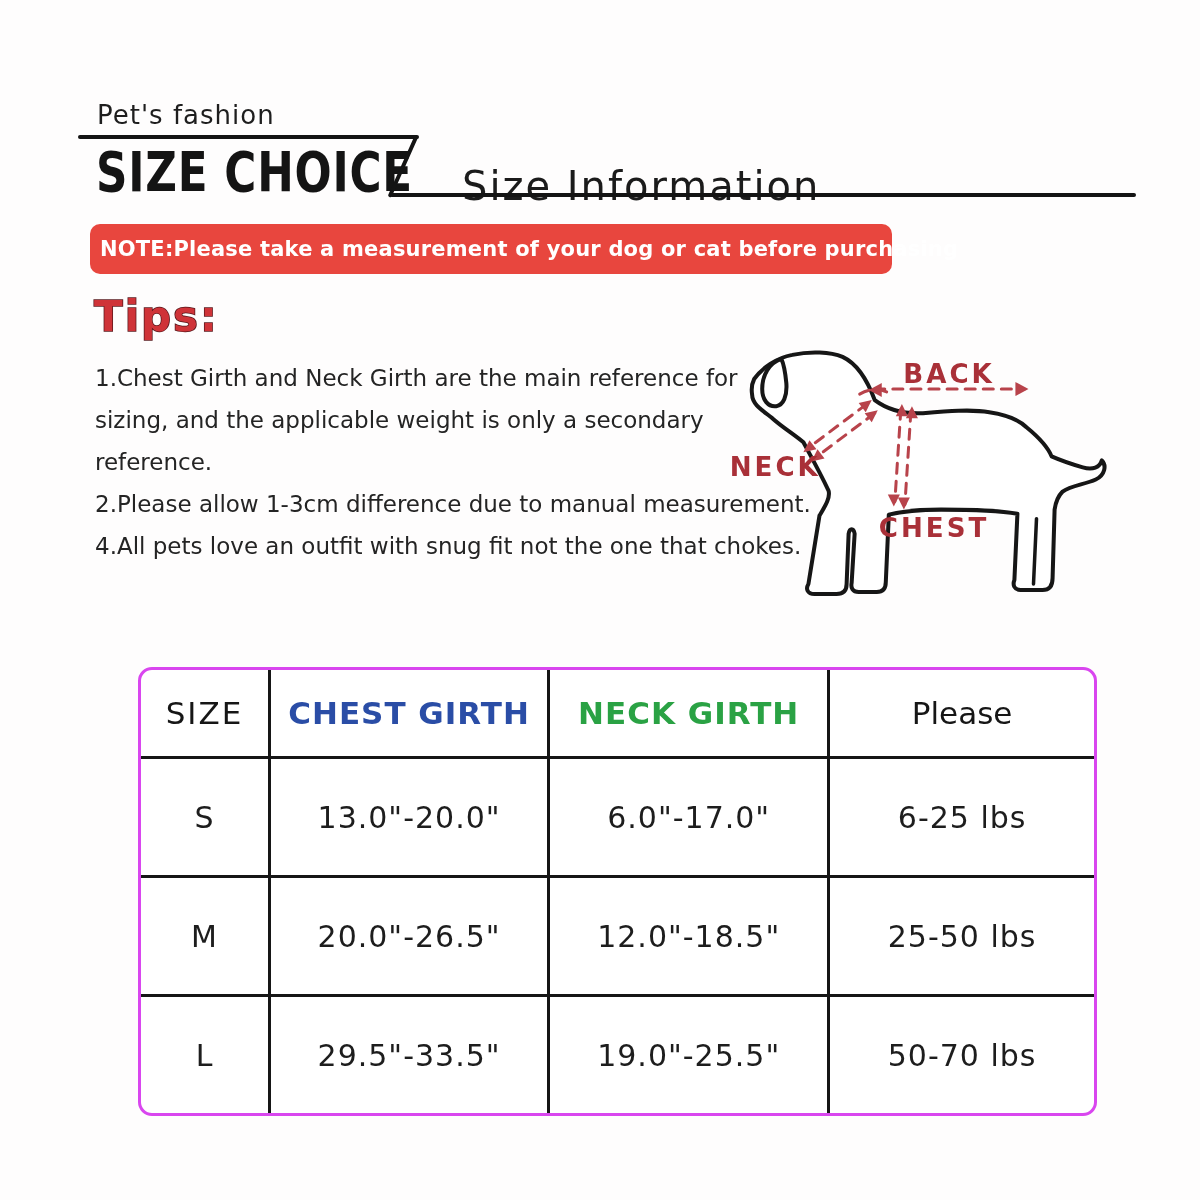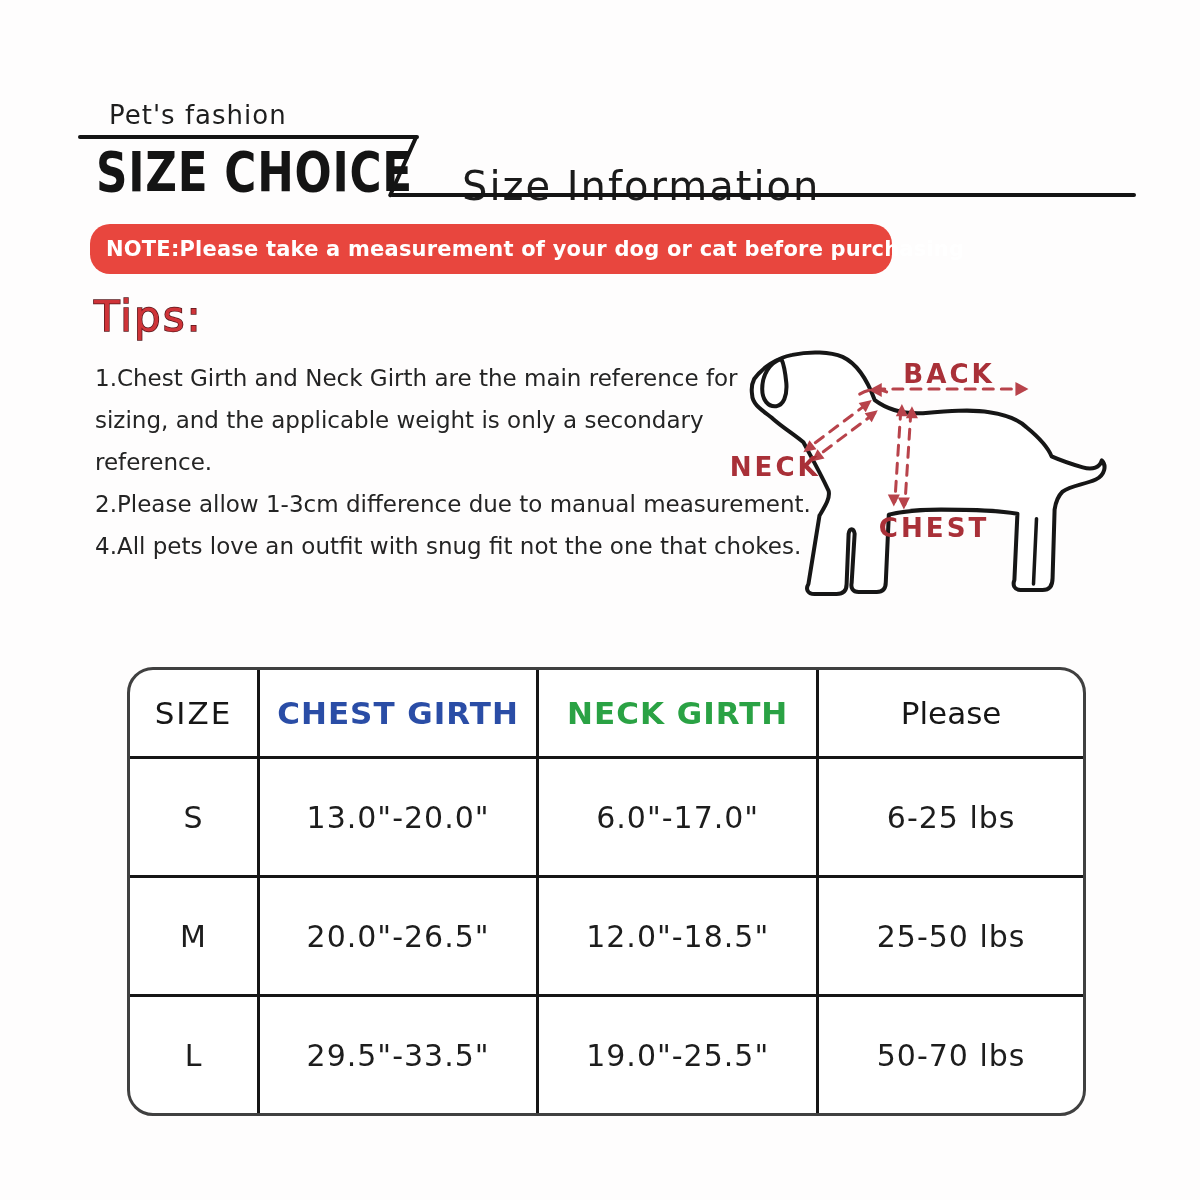--- a/index.html
+++ b/index.html
@@ -8,7 +8,7 @@
   .abs{position:absolute;}
 
   
-  .brand{left:97px;top:100px;font-size:26px;color:#1e1e1e;letter-spacing:1px;margin-left:12px;}
+  .brand{left:97px;top:100px;font-size:26px;color:#1e1e1e;letter-spacing:1px;}
   .hline{background:#141414;height:4px;border-radius:2px;}
   .top-line{left:78px;top:135px;width:341px;}
   .bottom-line{left:390px;top:193px;width:746px;}

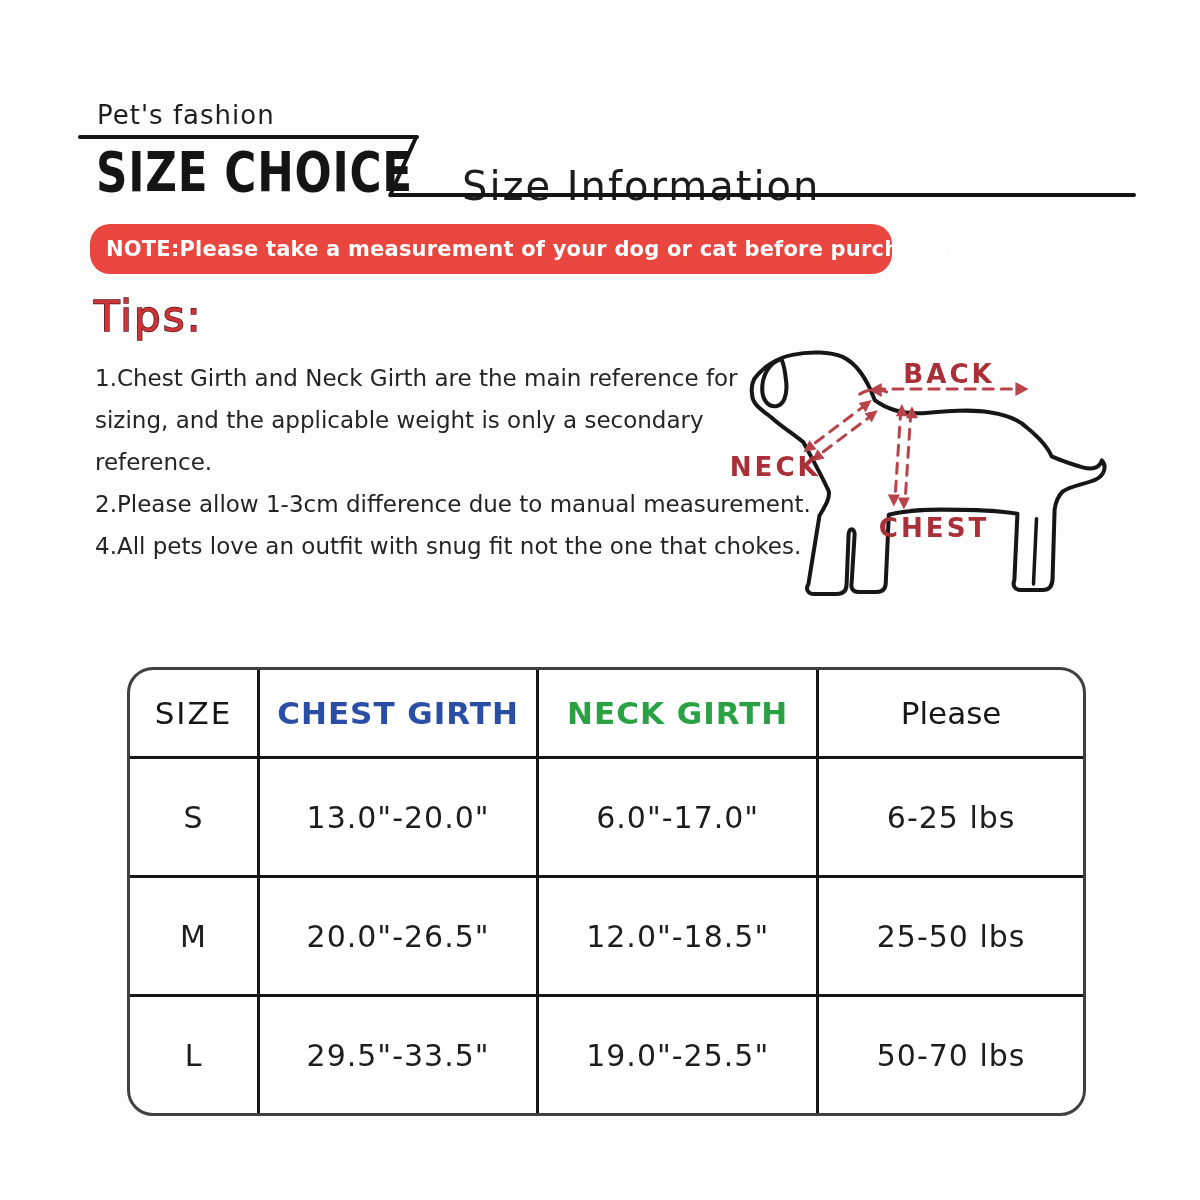--- a/index.html
+++ b/index.html
@@ -20,8 +20,8 @@
 
   
   .note-banner{left:90px;top:224px;width:802px;height:50px;background:#e8463e;
-               border-radius:20px;color:#ffffff;font-weight:bold;font-size:21px;
-               line-height:50px;padding-left:16px;letter-spacing:.2px;white-space:nowrap;
+               border-radius:10px;color:#ffffff;font-weight:bold;font-size:21px;
+               line-height:50px;padding-left:10px;letter-spacing:.2px;white-space:nowrap;
                box-sizing:border-box;}
 
   

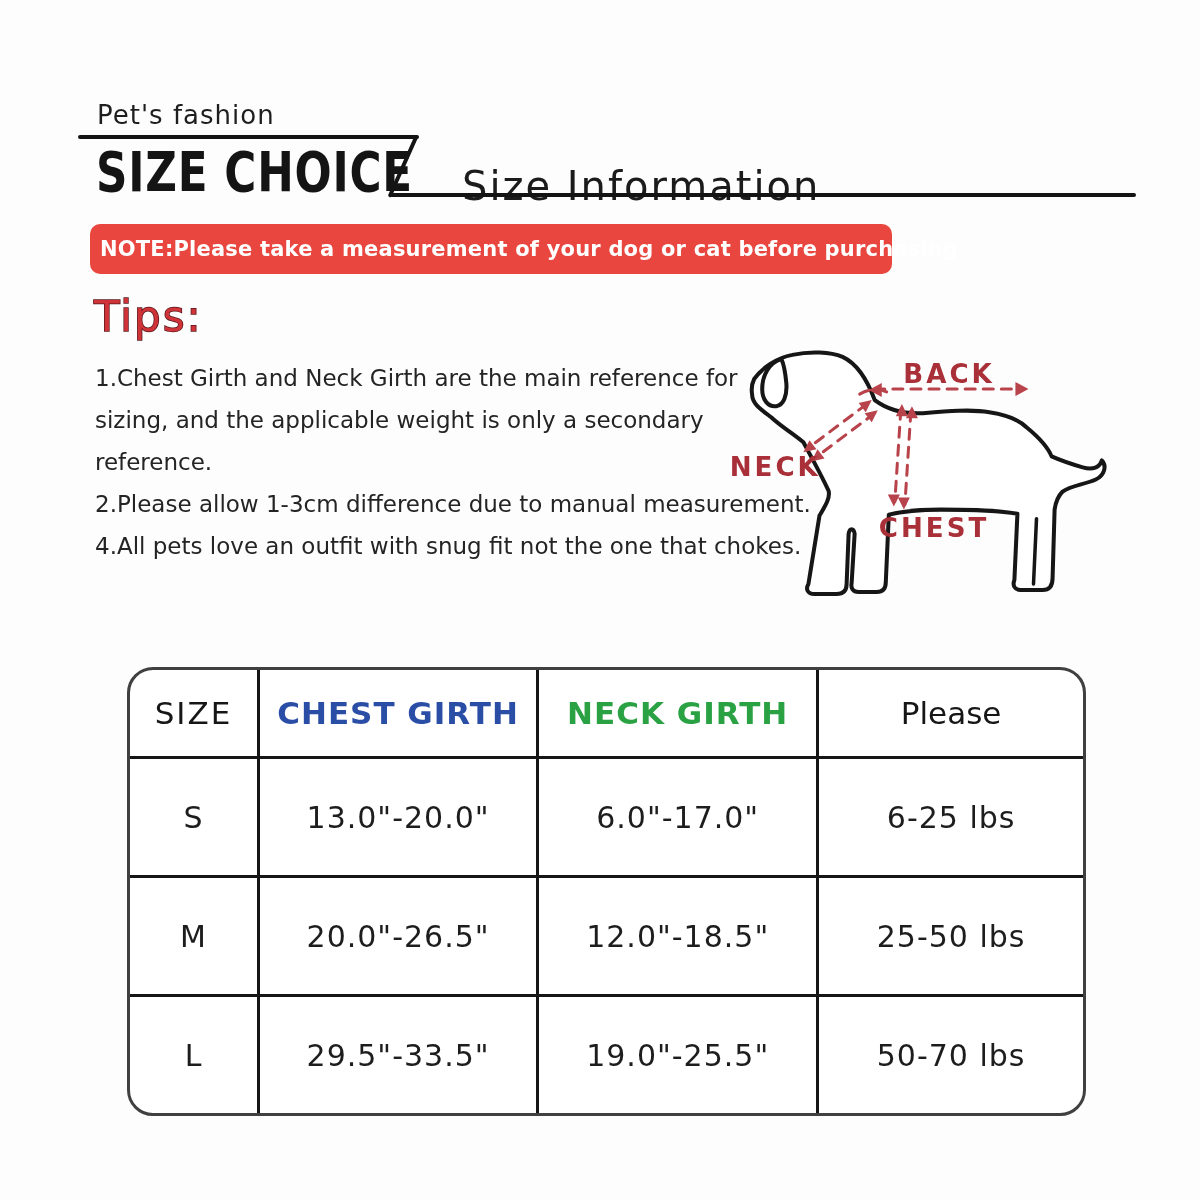--- a/index.html
+++ b/index.html
@@ -25,7 +25,7 @@
                box-sizing:border-box;}
 
   
-  .tips-heading{left:94px;top:292px;font-size:42px;font-weight:normal;color:#cf3338;
+  .tips-heading{left:94px;top:292px;font-size:42px;font-weight:bold;color:#cf3338;
                 -webkit-text-stroke:1.5px #56161a;paint-order:stroke fill;letter-spacing:2px;}
   .tips{left:95px;top:357px;width:870px;font-size:23px;color:#242424;line-height:42px;}
   .tip{margin:0;}

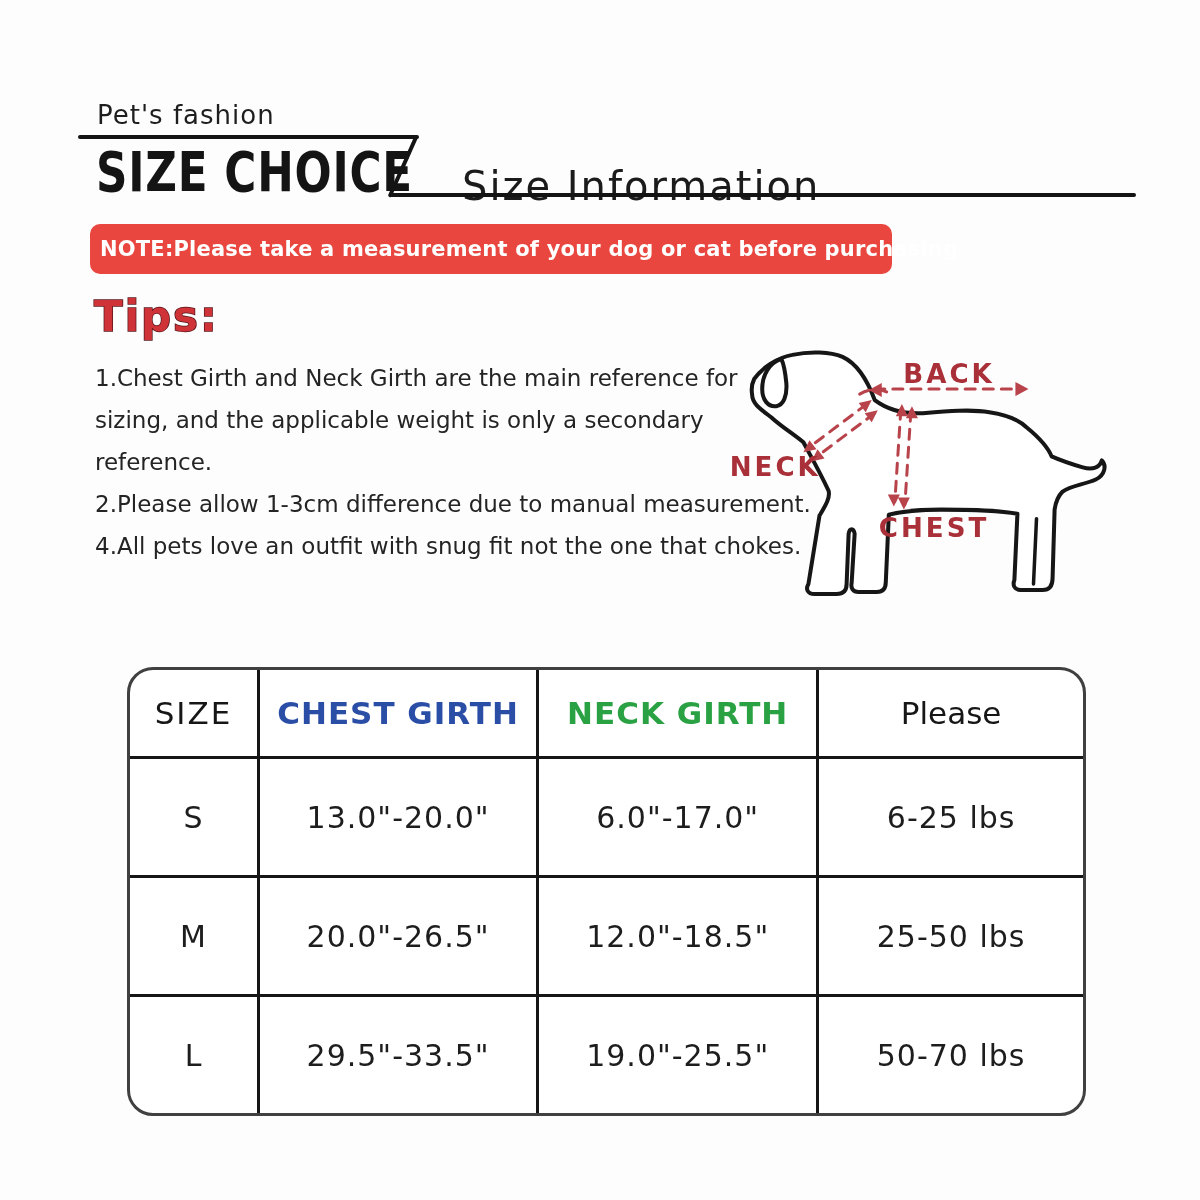--- a/index.html
+++ b/index.html
@@ -44,8 +44,8 @@
   .ahead{fill:#b8434b;stroke:none;}
 
   
-  .table-wrap{left:127px;top:667px;width:953px;height:443px;border:3px solid #404040;
-              border-radius:26px;overflow:hidden;background:#ffffff;}
+  .table-wrap{left:138px;top:667px;width:953px;height:443px;border:3px solid #d946ef;
+              border-radius:14px;overflow:hidden;background:#ffffff;}
   table{border-collapse:collapse;table-layout:fixed;
         width:calc(100% + 6px);height:calc(100% + 6px);margin:-3px;}
   th,td{border:3px solid #161616;text-align:center;vertical-align:middle;padding:0;}

